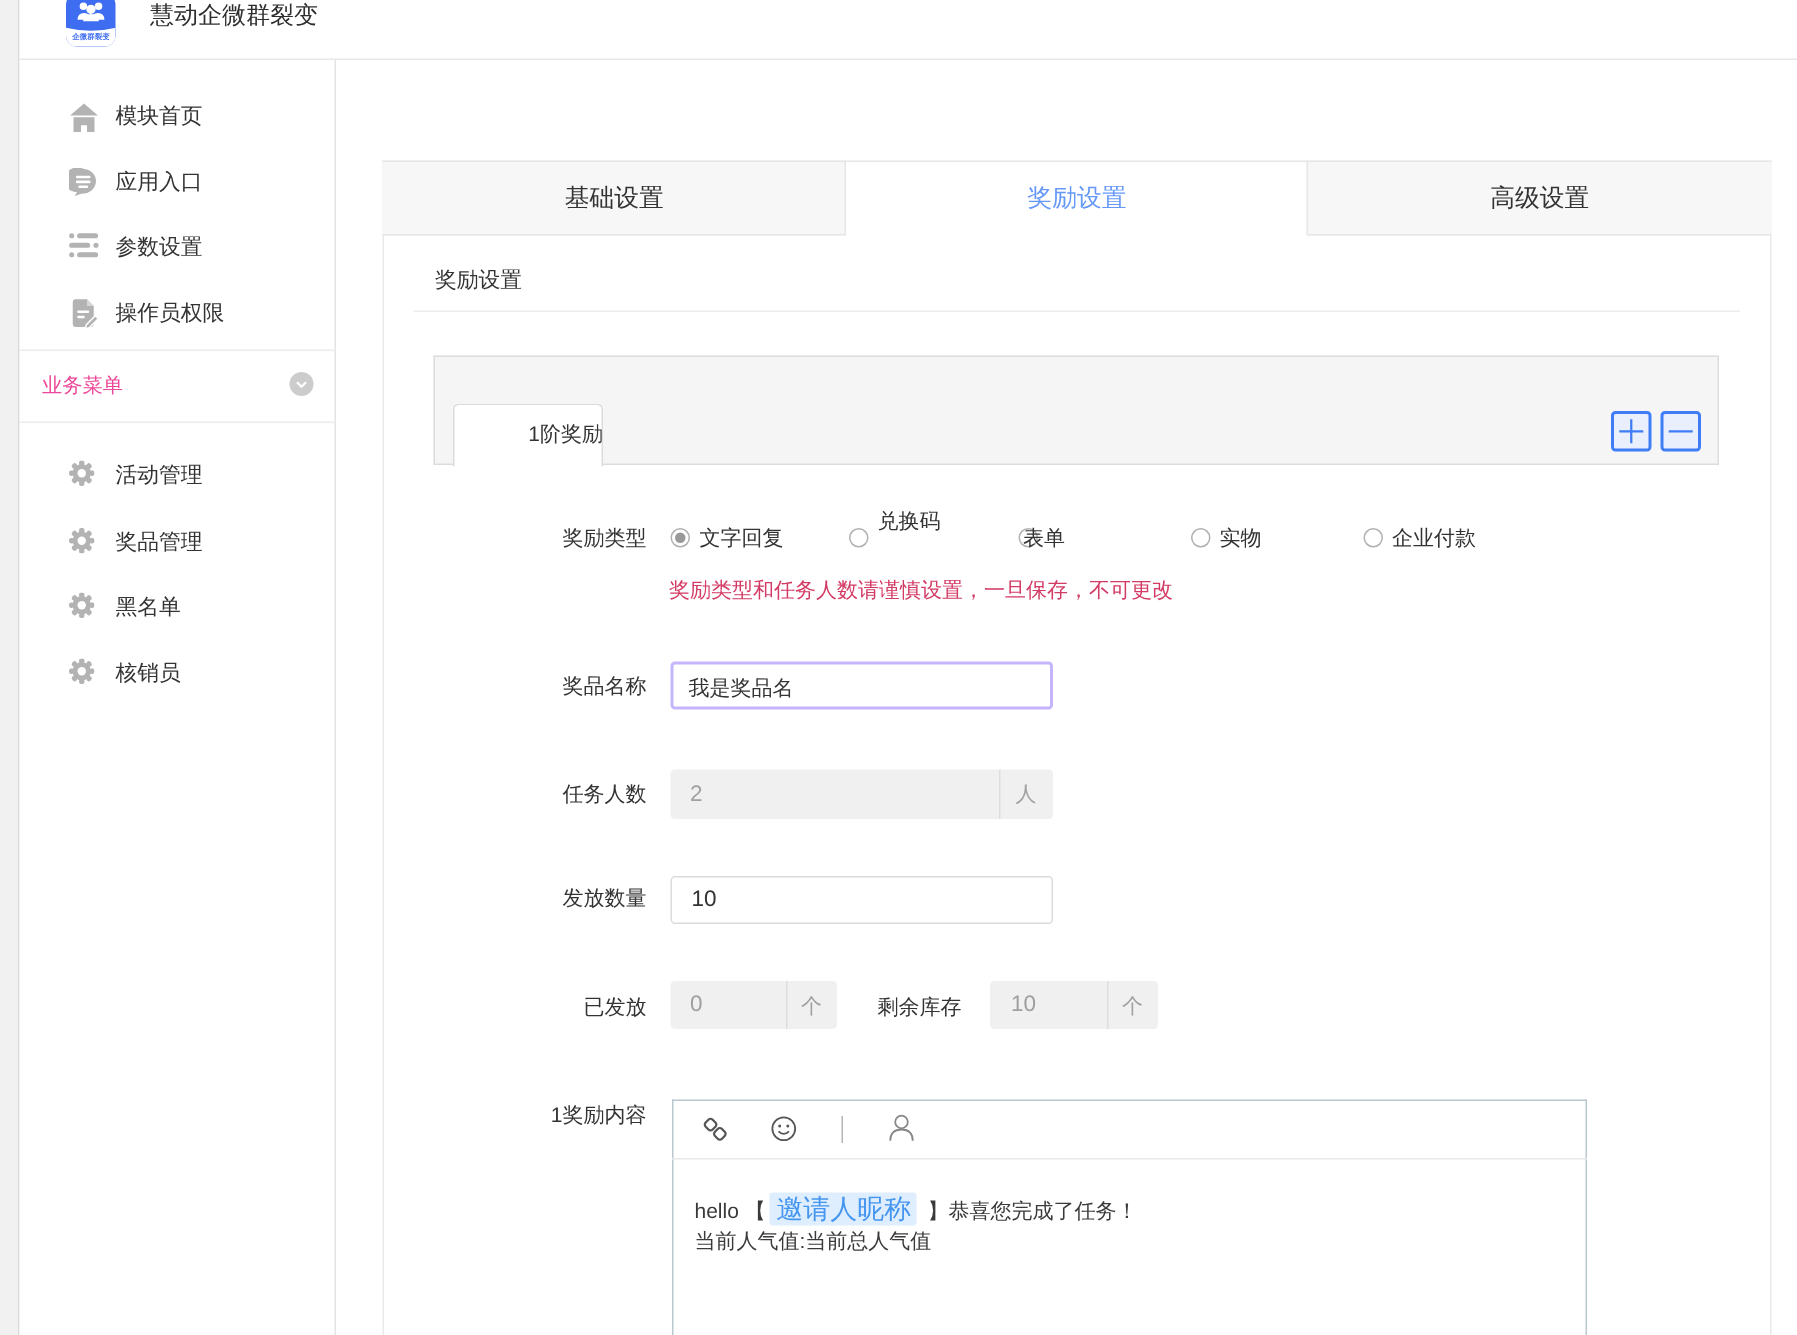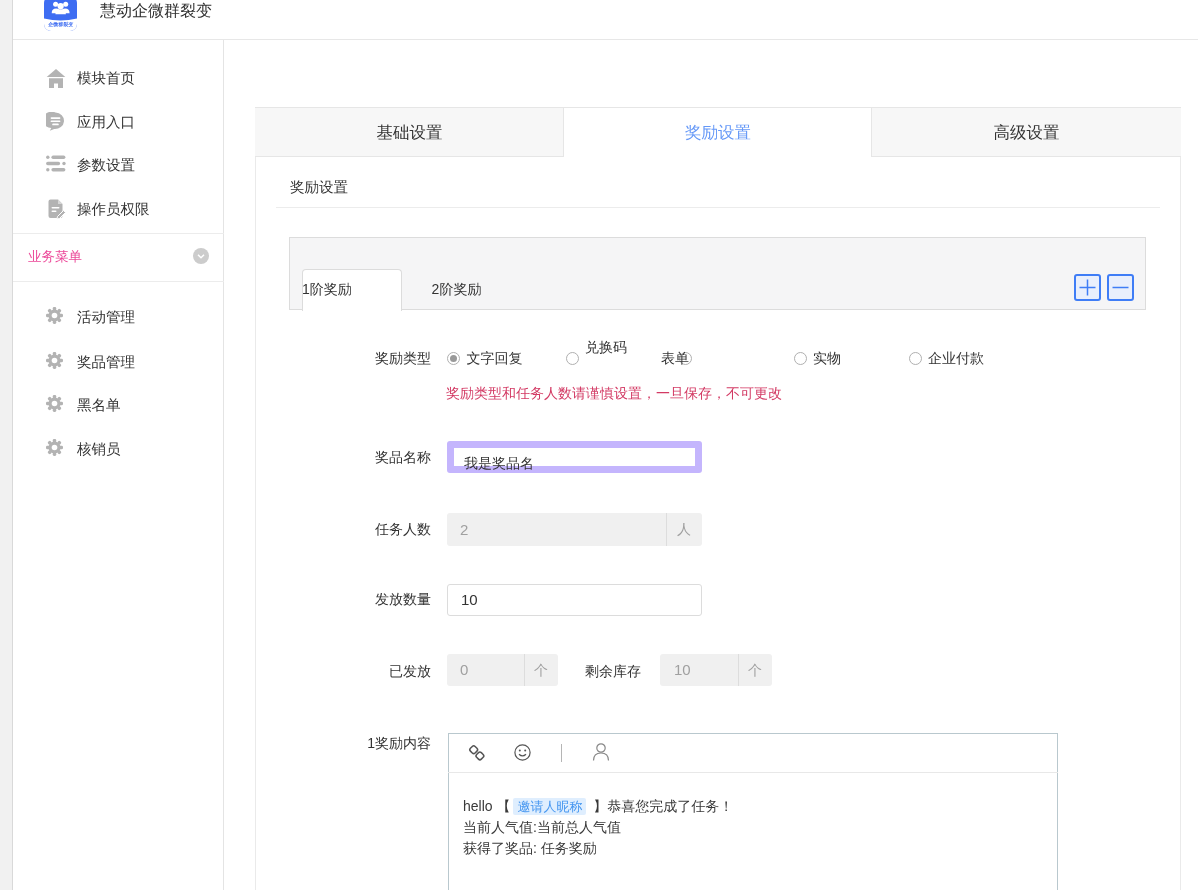--- a/index.html
+++ b/index.html
@@ -160,7 +160,7 @@
 
   <div class="abs" style="left:289px;top:237px;width:857px;height:73px;background:#f5f5f6;border:1px solid #dcdcdc;"></div>
   <div class="abs" style="left:302px;top:269px;width:100px;height:42px;background:#fff;border:1px solid #dcdcdc;border-bottom:none;border-radius:4px 4px 0 0;"></div>
-  <div class="abs" style="left:302px;top:269px;width:100px;height:41px;line-height:41px;text-align:left;font-size:14px;color:#333;">1阶奖励</div>
+  <div class="abs" style="left:302px;top:269px;width:100px;height:41px;line-height:41px;text-align:right;font-size:14px;color:#333;">1阶奖励</div>
   <div class="abs" style="left:402px;top:269px;width:109px;height:41px;line-height:41px;text-align:center;font-size:14px;color:#333;">2阶奖励</div>
 
   <div class="abs" style="left:1074px;top:274px;width:27px;height:27px;background:#e9effc;border:2px solid #3f7df6;border-radius:3px;">

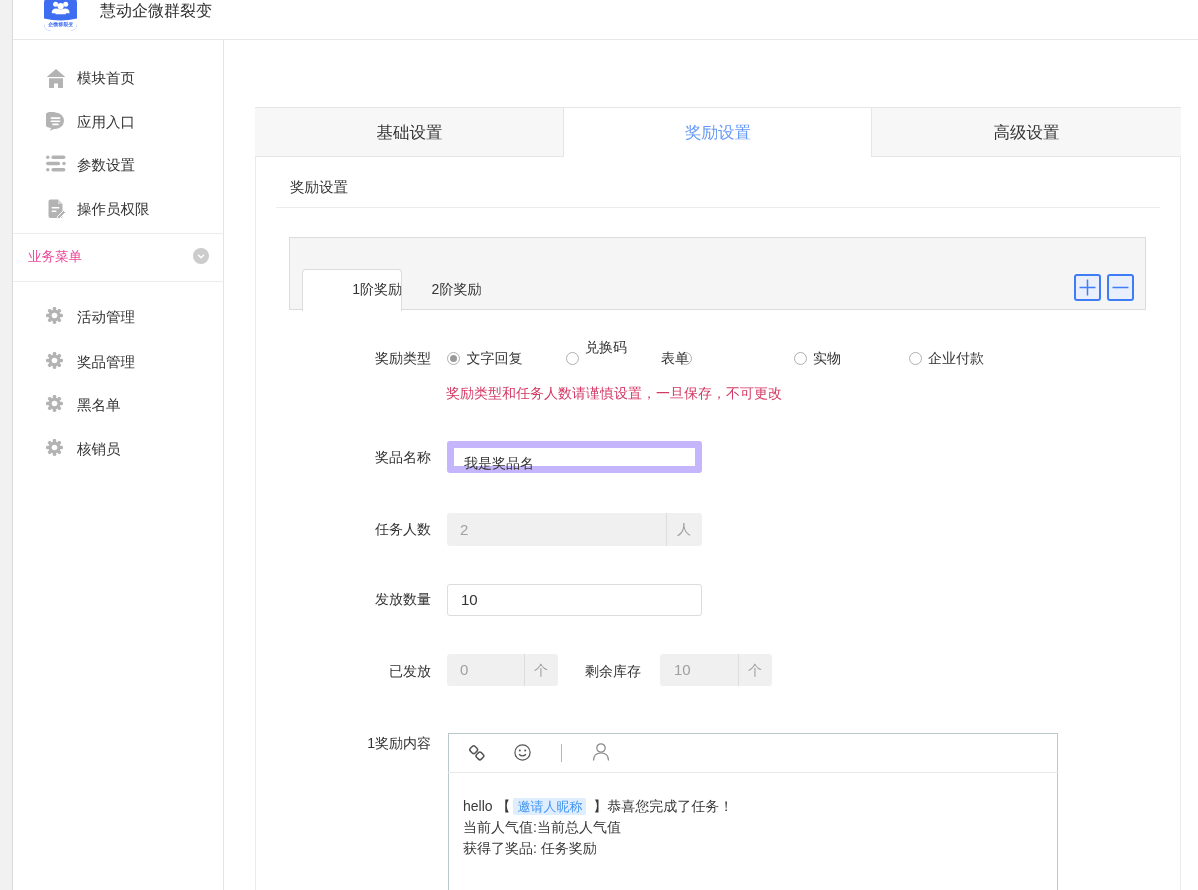--- a/index.html
+++ b/index.html
@@ -161,7 +161,6 @@
   <div class="abs" style="left:289px;top:237px;width:857px;height:73px;background:#f5f5f6;border:1px solid #dcdcdc;"></div>
   <div class="abs" style="left:302px;top:269px;width:100px;height:42px;background:#fff;border:1px solid #dcdcdc;border-bottom:none;border-radius:4px 4px 0 0;"></div>
   <div class="abs" style="left:302px;top:269px;width:100px;height:41px;line-height:41px;text-align:right;font-size:14px;color:#333;">1阶奖励</div>
-  <div class="abs" style="left:402px;top:269px;width:109px;height:41px;line-height:41px;text-align:center;font-size:14px;color:#333;">2阶奖励</div>
 
   <div class="abs" style="left:1074px;top:274px;width:27px;height:27px;background:#e9effc;border:2px solid #3f7df6;border-radius:3px;">
     <svg width="23" height="23">

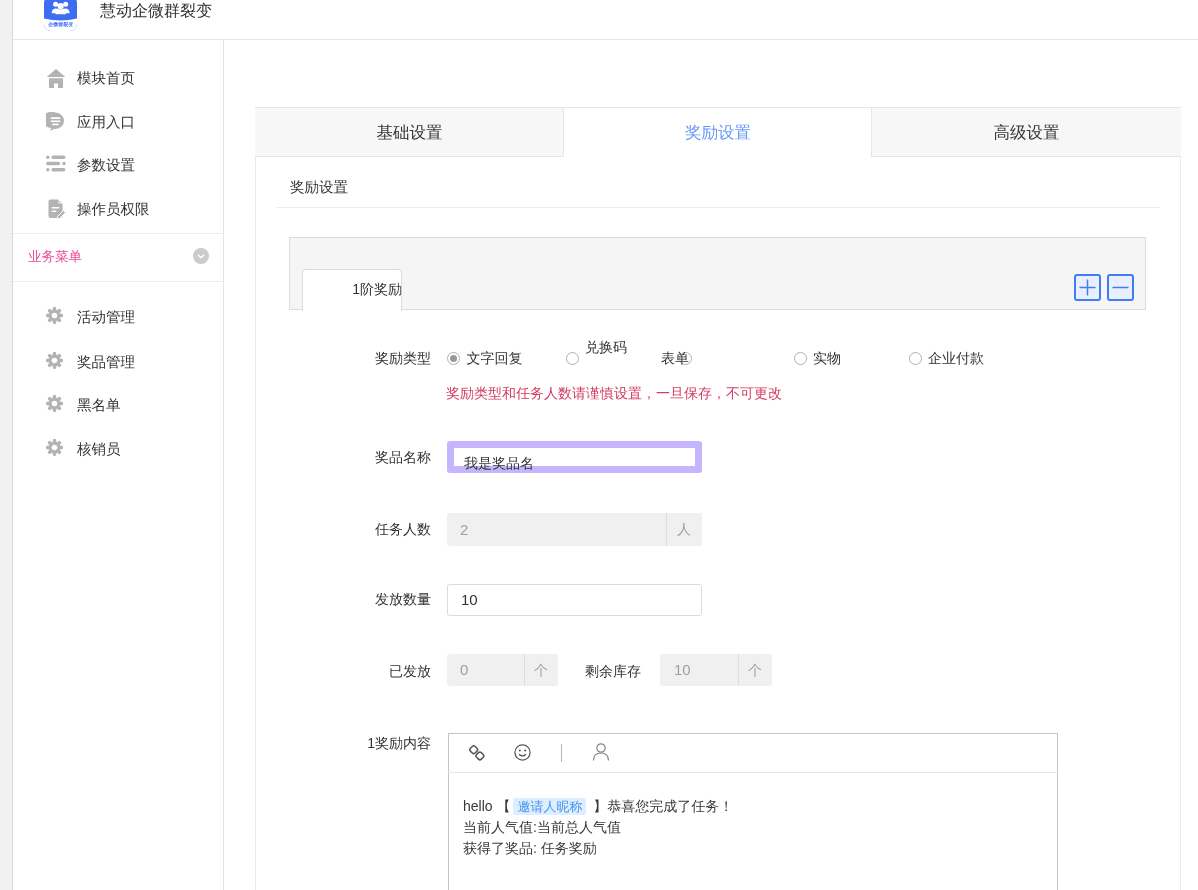--- a/index.html
+++ b/index.html
@@ -181,7 +181,7 @@
       <div class="abs" style="left:565.5px;top:351.5px;width:13px;height:13px;border:1px solid #b0b0b0;border-radius:50%;background:#fff;"></div>
       <div class="abs" style="left:585px;top:337px;height:20px;line-height:20px;font-size:14px;color:#333;">兑换码</div>
       <div class="abs" style="left:678.8px;top:351.5px;width:13px;height:13px;border:1px solid #b0b0b0;border-radius:50%;background:#fff;"></div>
-      <div class="abs" style="left:661px;top:348px;height:20px;line-height:20px;font-size:14px;color:#333;">表单</div>
+      <div class="abs" style="left:682px;top:348px;height:20px;line-height:20px;font-size:14px;color:#333;">表单</div>
       <div class="abs" style="left:793.5px;top:351.5px;width:13px;height:13px;border:1px solid #b0b0b0;border-radius:50%;background:#fff;"></div>
       <div class="abs" style="left:813px;top:348px;height:20px;line-height:20px;font-size:14px;color:#333;">实物</div>
       <div class="abs" style="left:908.5px;top:351.5px;width:13px;height:13px;border:1px solid #b0b0b0;border-radius:50%;background:#fff;"></div>

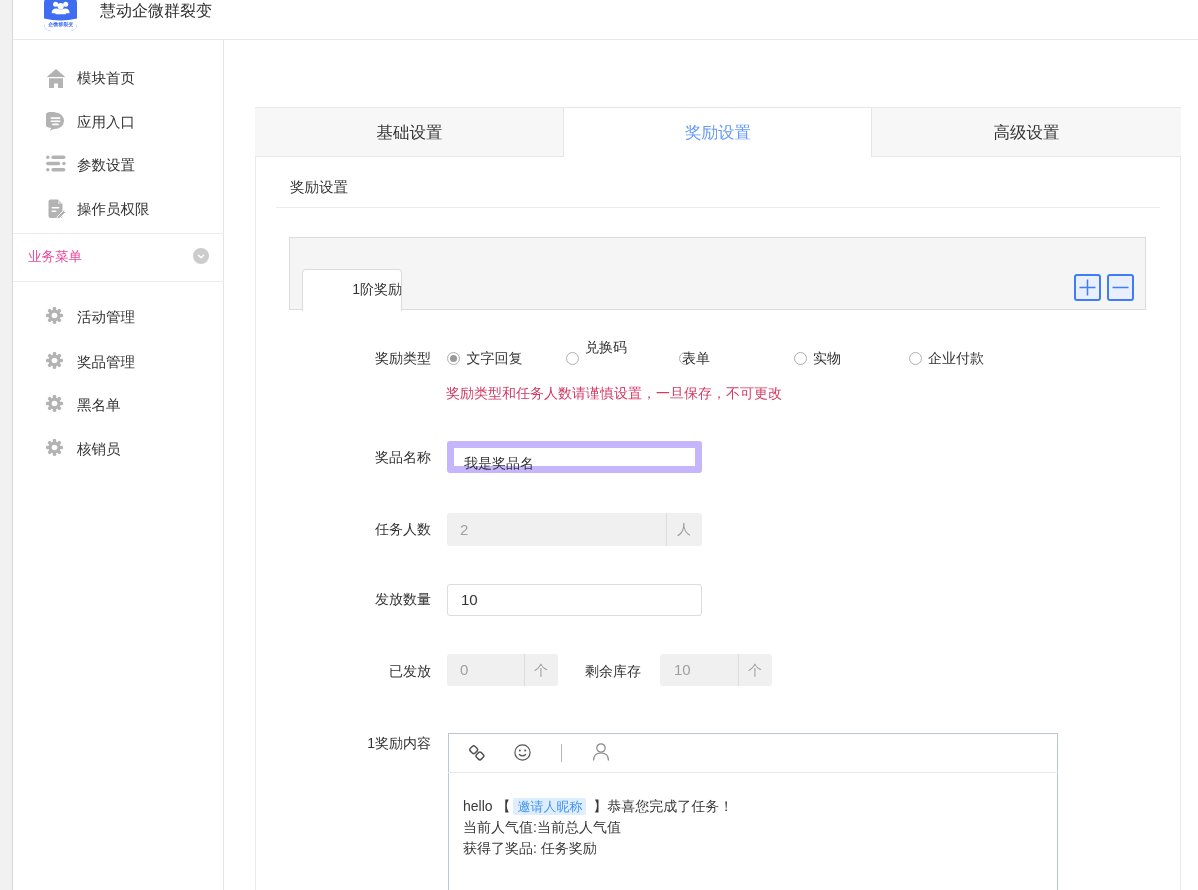--- a/index.html
+++ b/index.html
@@ -190,7 +190,7 @@
   <div class="abs" style="left:446px;top:384px;height:19px;line-height:19px;font-size:14px;color:#d33a64;">奖励类型和任务人数请谨慎设置，一旦保存，不可更改</div>
 
   <div class="abs lbl" style="left:291px;top:447px;width:140px;height:20px;line-height:20px;">奖品名称</div>
-  <div class="abs" style="left:447px;top:441px;width:255px;height:32px;background:#fff;border:7px solid #c4b5fd;border-radius:3px;line-height:30px;font-size:14px;color:#333;padding-left:10px;">我是奖品名</div>
+  <div class="abs" style="left:447px;top:441px;width:255px;height:32px;background:#fff;border:2px solid #c4b5fd;border-radius:3px;line-height:30px;font-size:14px;color:#333;padding-left:10px;">我是奖品名</div>
 
   <div class="abs lbl" style="left:291px;top:519px;width:140px;height:20px;line-height:20px;">任务人数</div>
   <div class="abs" style="left:447px;top:513px;width:255px;height:33px;background:#f0f0f0;border-radius:3px;"></div>

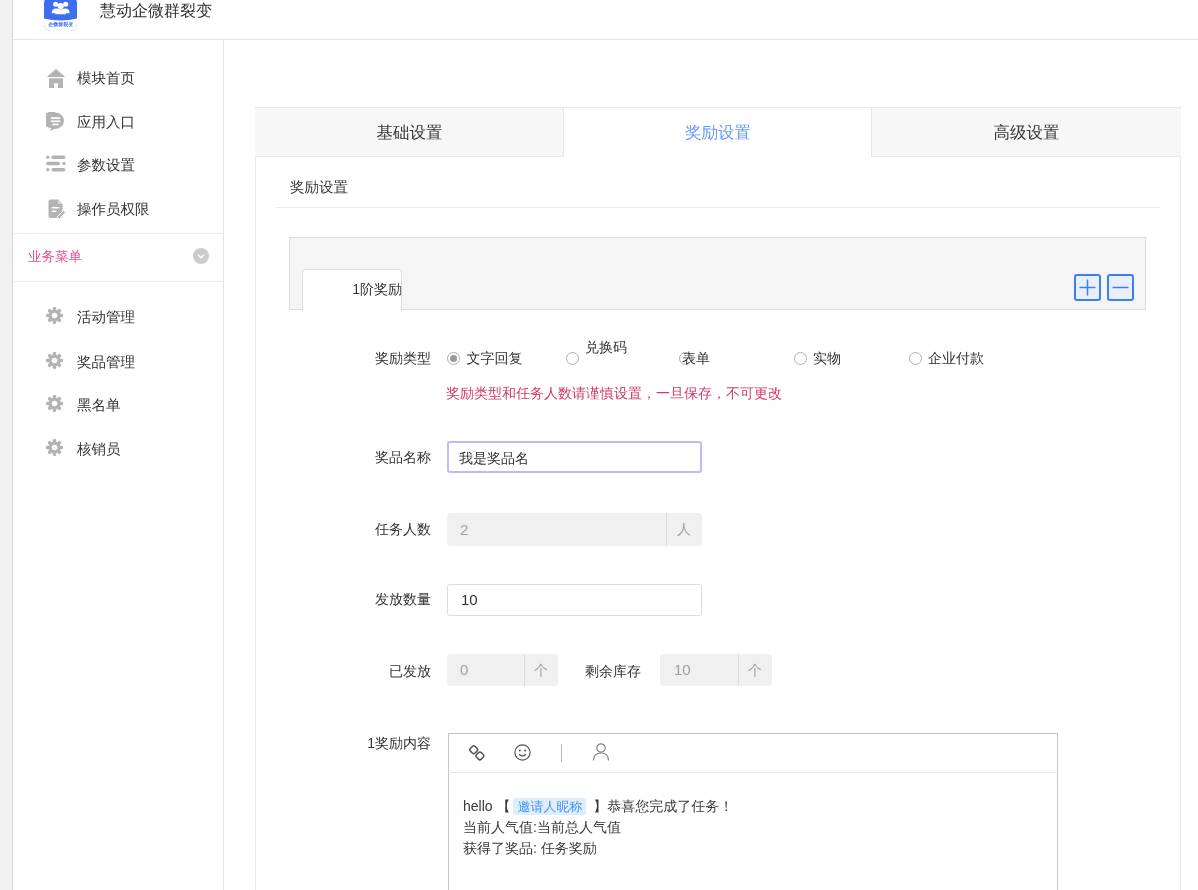--- a/index.html
+++ b/index.html
@@ -239,7 +239,7 @@
   </div>
 
   <div class="abs" style="left:463px;top:796px;width:580px;font-size:14px;line-height:20.4px;color:#3a3a3a;">
-    <div>hello 【<span style="background:#dfeefe;color:#4596f0;padding:1px 4px;border-radius:2px;margin:0 3px;font-size:13px;">邀请人昵称</span> 】恭喜您完成了任务！</div>
+    <div>hello 【<span style="background:#dfeefe;color:#4596f0;padding:1px 4px;border-radius:2px;margin:0 3px;font-size:18px;">邀请人昵称</span> 】恭喜您完成了任务！</div>
     <div>当前人气值:当前总人气值</div>
     <div>获得了奖品: 任务奖励</div>
   </div>

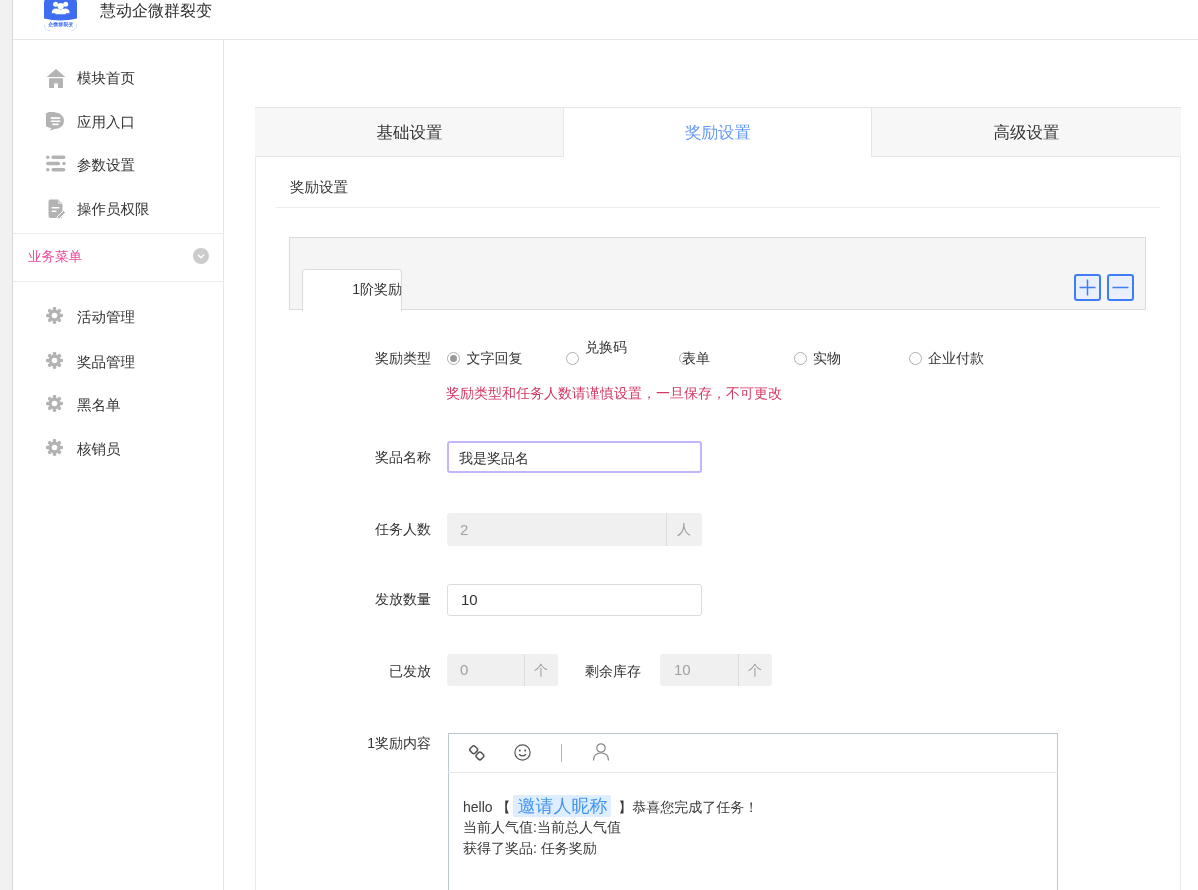--- a/index.html
+++ b/index.html
@@ -241,7 +241,6 @@
   <div class="abs" style="left:463px;top:796px;width:580px;font-size:14px;line-height:20.4px;color:#3a3a3a;">
     <div>hello 【<span style="background:#dfeefe;color:#4596f0;padding:1px 4px;border-radius:2px;margin:0 3px;font-size:18px;">邀请人昵称</span> 】恭喜您完成了任务！</div>
     <div>当前人气值:当前总人气值</div>
-    <div>获得了奖品: 任务奖励</div>
   </div>
 
 </div>

